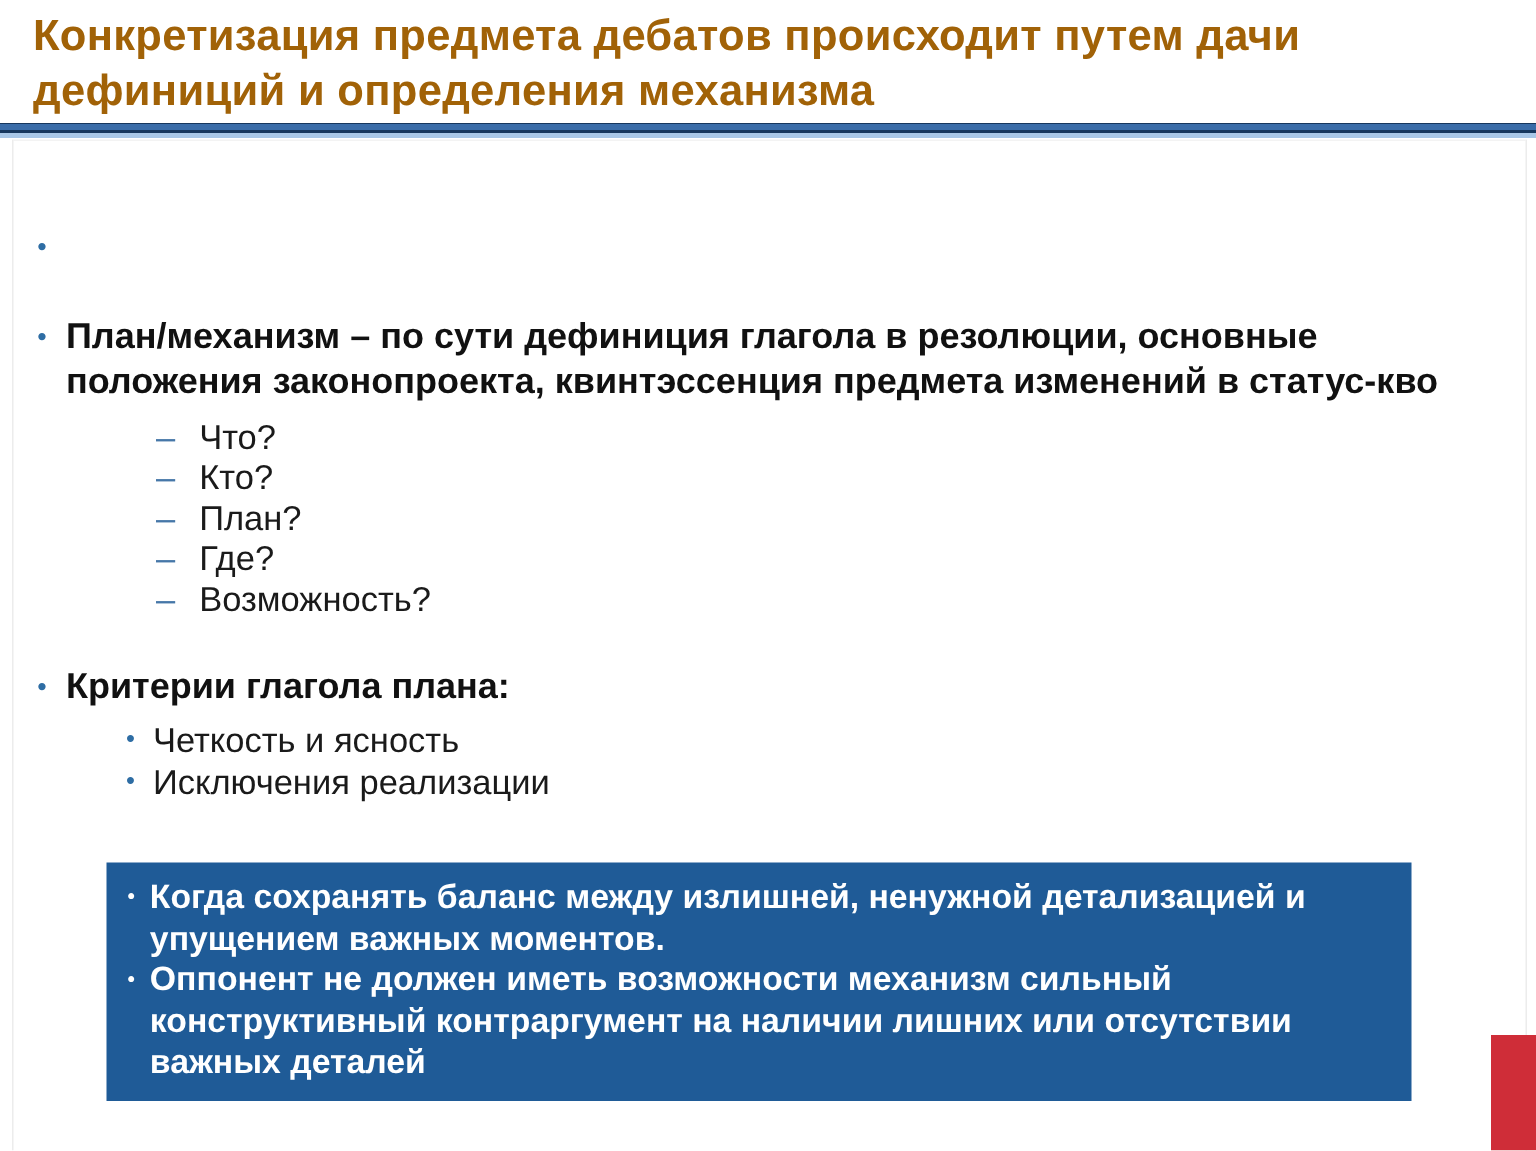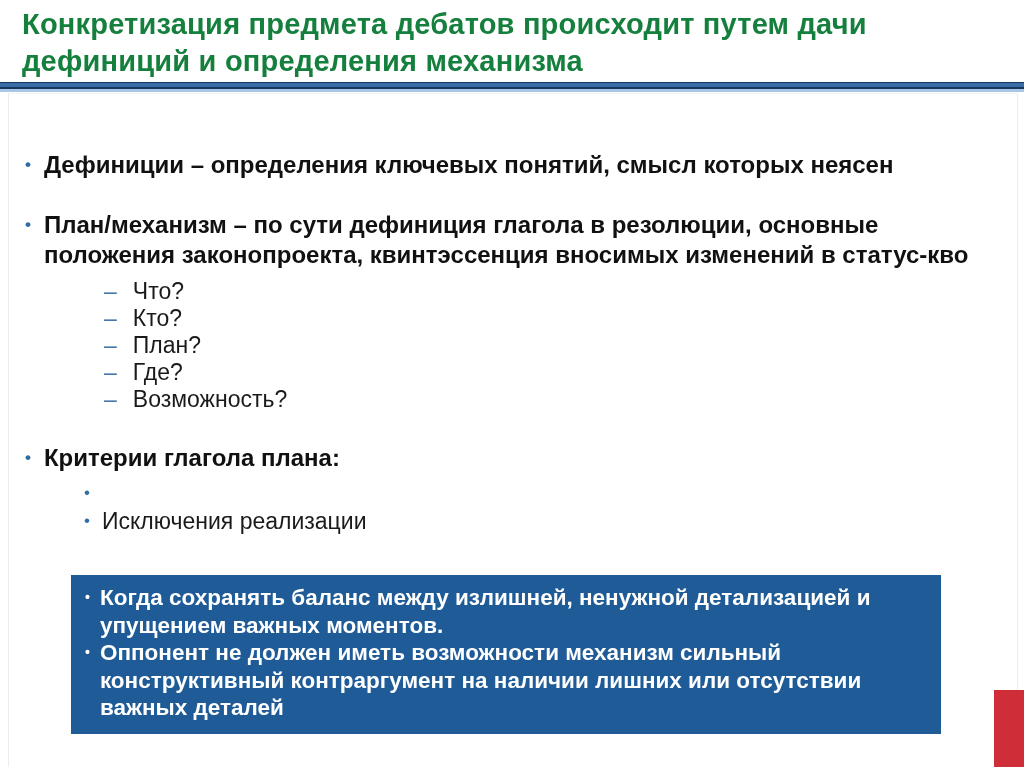--- a/index.html
+++ b/index.html
@@ -21,7 +21,7 @@
     padding: 6px 30px 0 22px;
     font-size: 29px;
     font-weight: bold;
-    color: #15803d;
+    color: #a16207;
     line-height: 1.26;
     letter-spacing: 0.2px;
   }

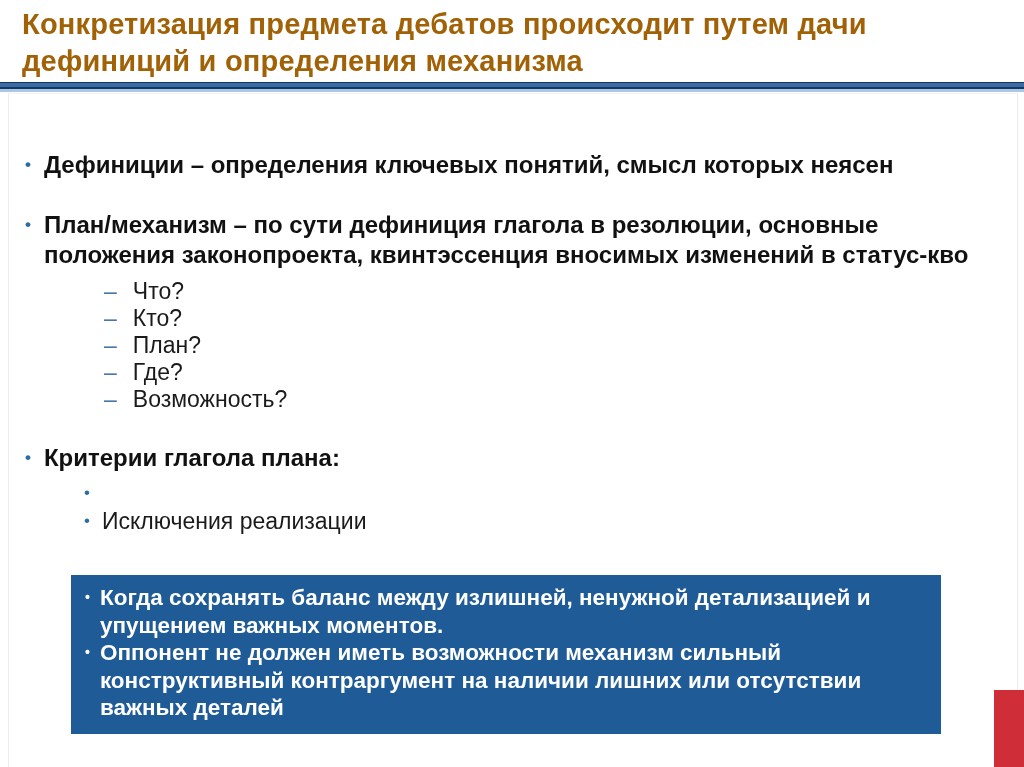--- a/index.html
+++ b/index.html
@@ -144,7 +144,6 @@
 
     <div class="b1 b1-first">
       <span class="marker-dot">•</span>
-      <span>Дефиниции – определения ключевых понятий, смысл которых неясен</span>
     </div>
 
     <div class="b1 b1-second">

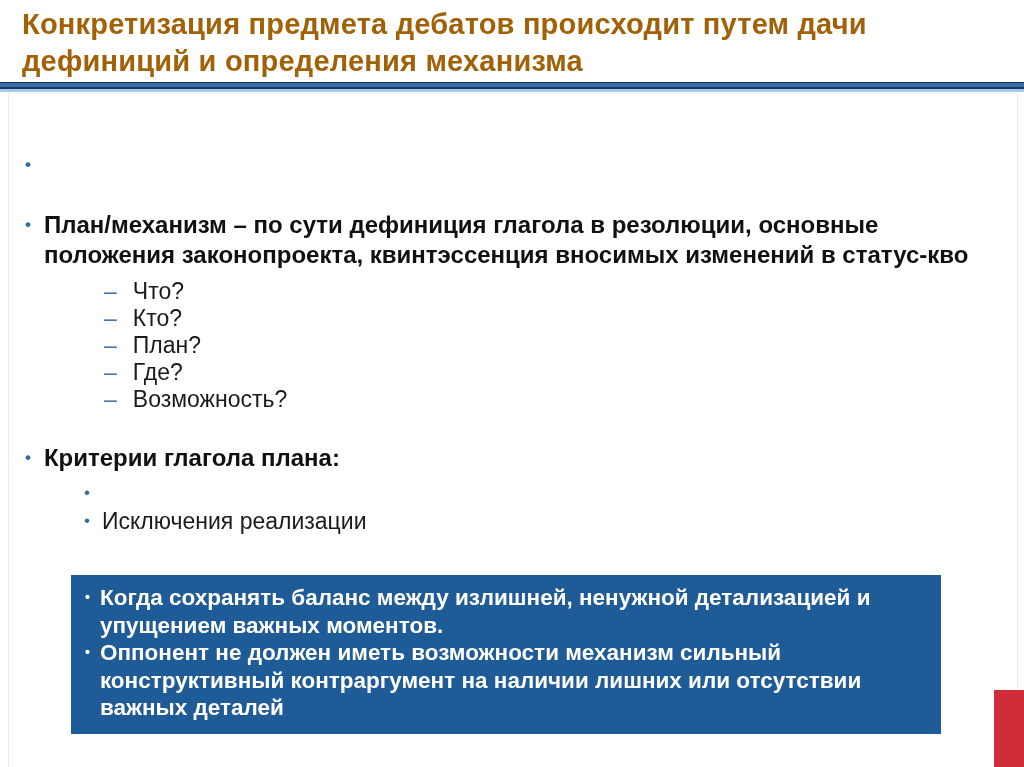--- a/index.html
+++ b/index.html
@@ -148,7 +148,7 @@
 
     <div class="b1 b1-second">
       <span class="marker-dot">•</span>
-      <span>План/механизм – по сути дефиниция глагола в резолюции, основные положения законопроекта, квинтэссенция вносимых изменений в статус-кво</span>
+      <span>План/механизм – по сути дефиниция глагола в резолюции, основные положения законопроекта, квинтэссенция предмета изменений в статус-кво</span>
     </div>
 
     <div class="dash-list">

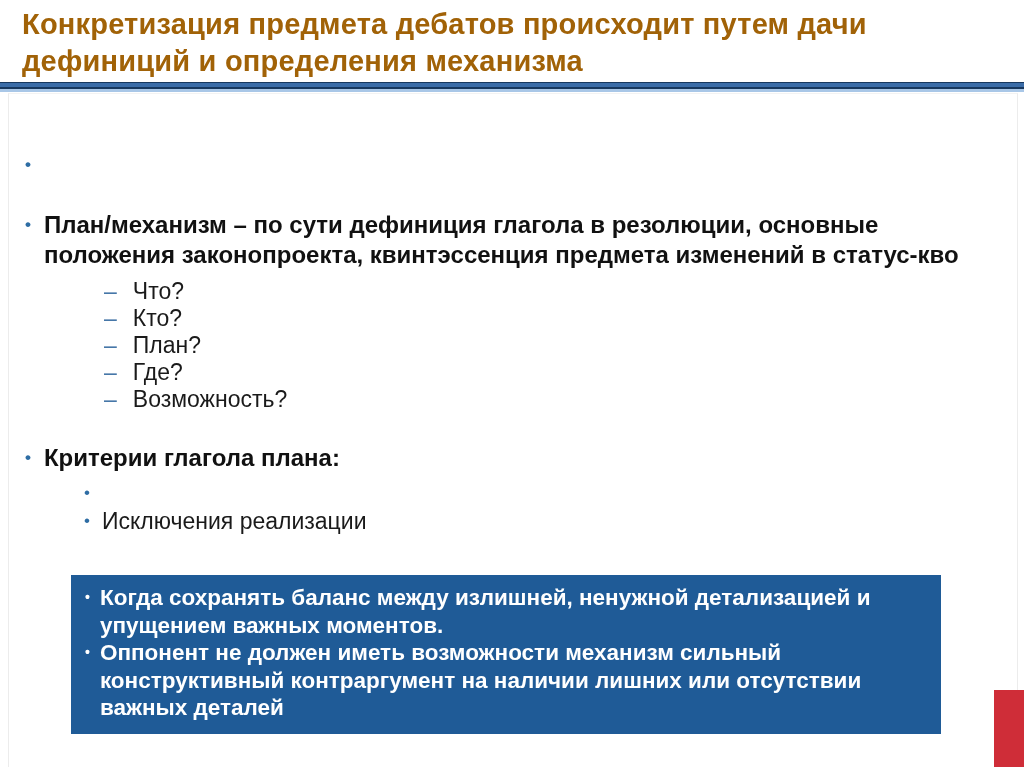--- a/index.html
+++ b/index.html
@@ -182,6 +182,7 @@
     <div class="sub-list">
       <div class="sub-item">
         <span class="marker-dot">•</span>
+        <span>Четкость и ясность</span>
       </div>
       <div class="sub-item">
         <span class="marker-dot">•</span>

